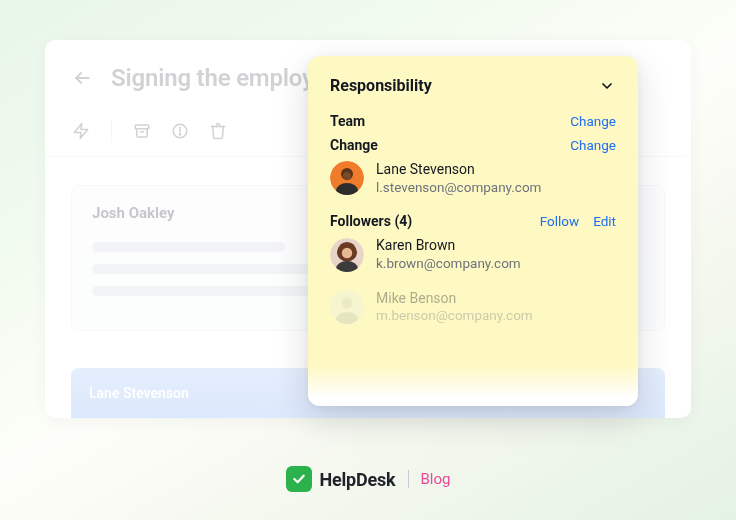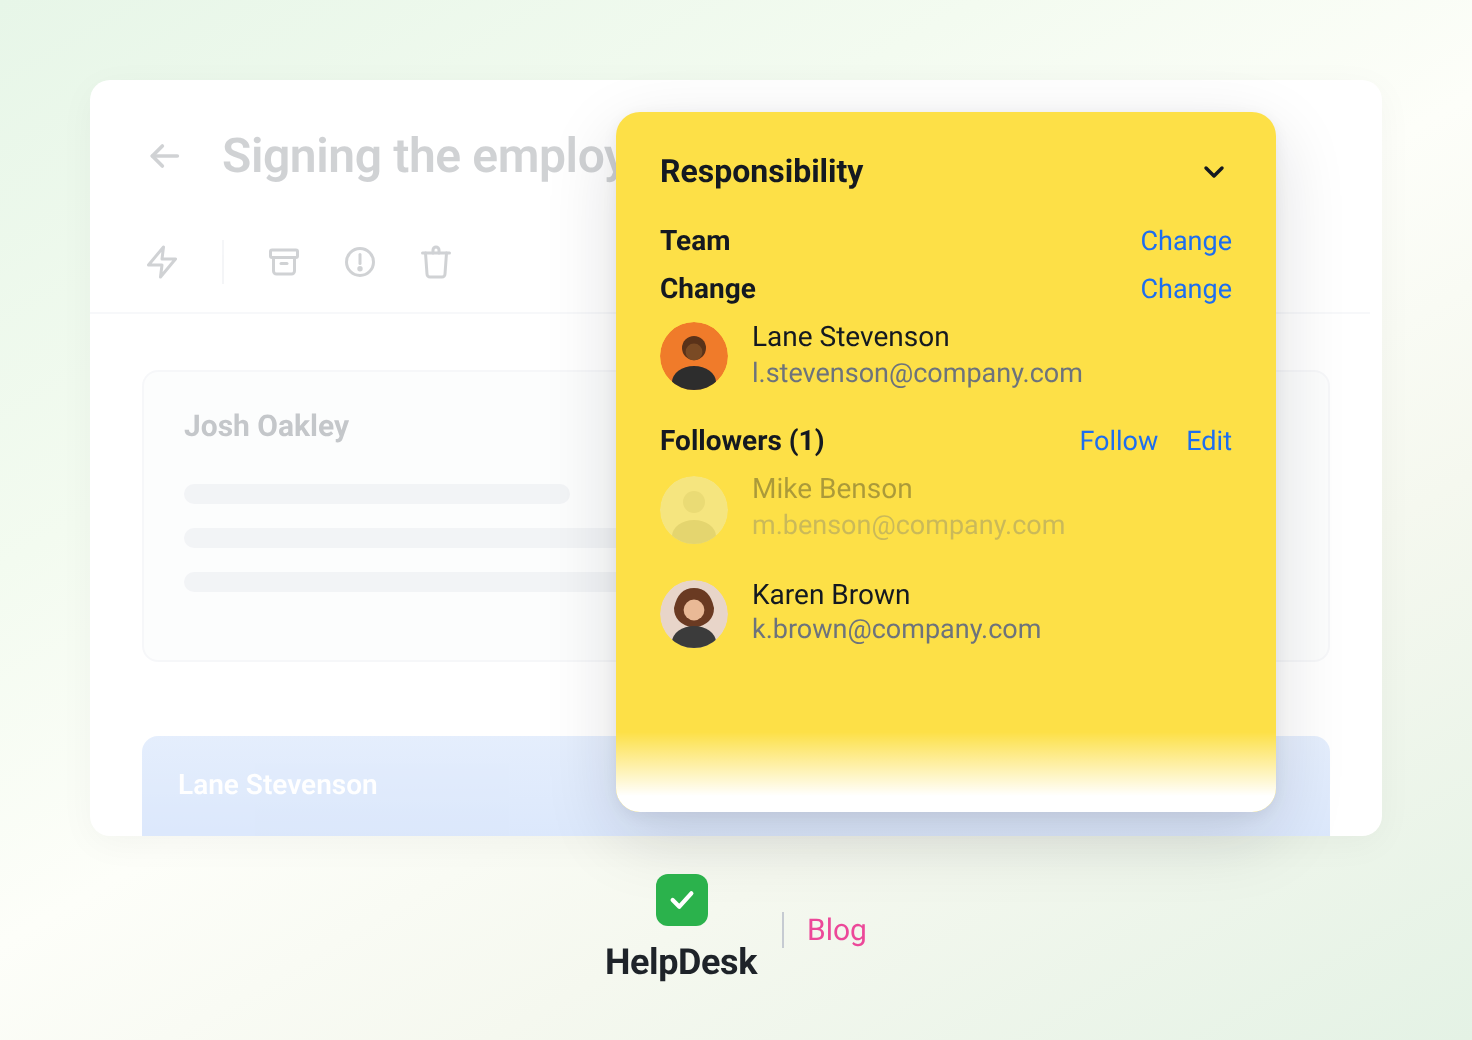--- a/index.html
+++ b/index.html
@@ -64,7 +64,7 @@
     left: 308px;
     top: 56px;
     width: 330px;
-    background: #fde047;
+    background: #fef9c3;
     border-radius: 12px;
     box-shadow: 0 12px 36px rgba(18, 24, 36, 0.14), 0 2px 8px rgba(18,24,36,0.06);
     padding: 20px 22px 0 22px;

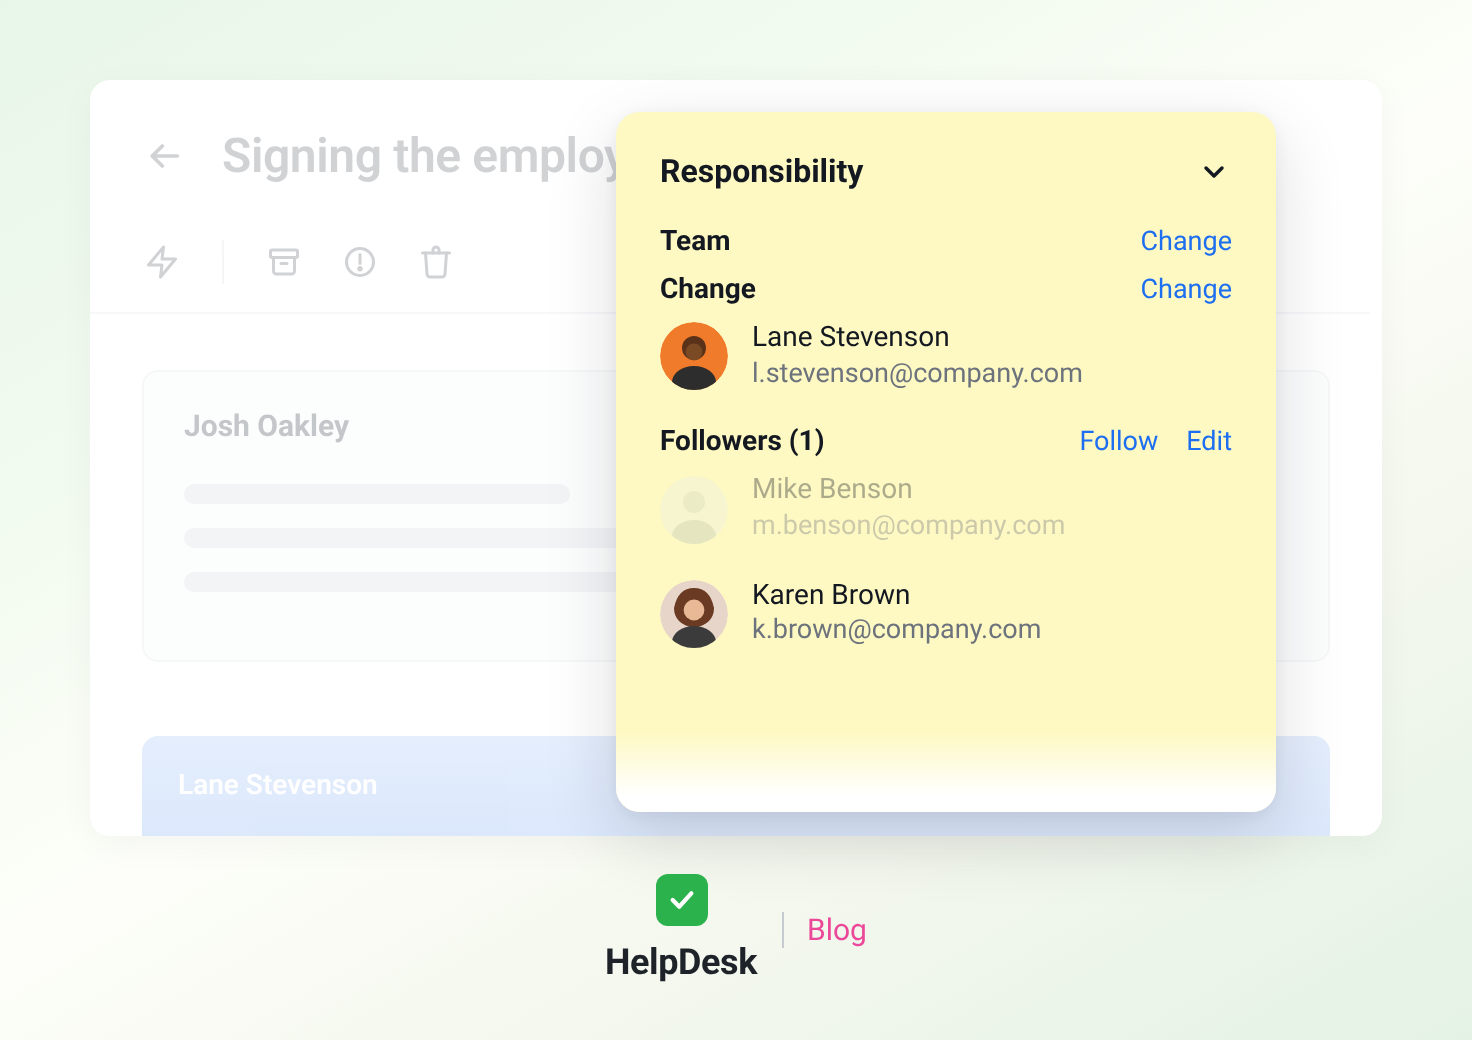--- a/index.html
+++ b/index.html
@@ -211,7 +211,7 @@
   </div>
 
   <div class="sect-row">
-    <span class="sect-label">Followers (1)</span>
+    <span class="sect-label">Followers (4)</span>
     <span class="sect-actions">
       <span class="sect-action">Follow</span>
       <span class="sect-action">Edit</span>

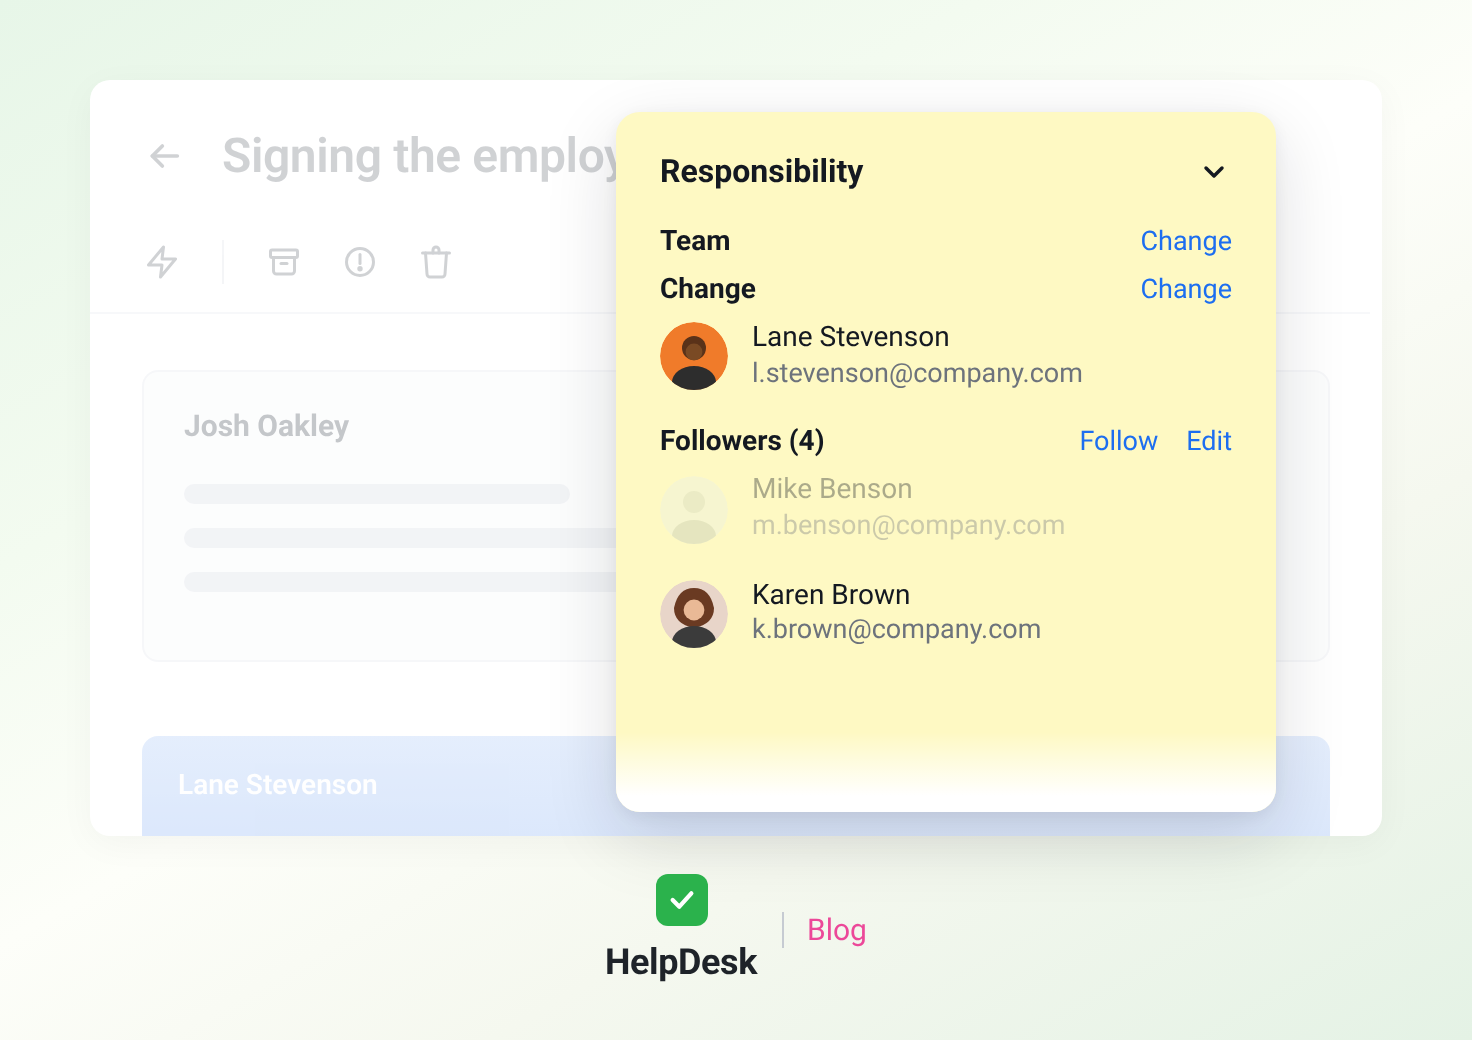--- a/index.html
+++ b/index.html
@@ -217,19 +217,6 @@
       <span class="sect-action">Edit</span>
     </span>
   </div>
-  <div class="entity faded">
-    <div class="avatar">
-      <svg width="34" height="34" viewBox="0 0 34 34">
-          <circle cx="17" cy="17" r="17" fill="#e9efe9"></circle>
-          <circle cx="17" cy="13" r="5.5" fill="#c9d2ca"></circle>
-          <ellipse cx="17" cy="30" rx="11" ry="8" fill="#b8c2b9"></ellipse>
-        </svg>
-    </div>
-    <div class="entity-texts">
-      <span class="entity-name">Mike Benson</span>
-      <span class="entity-sub">m.benson@company.com</span>
-    </div>
-  </div>
   <div class="entity">
     <div class="avatar">
       <svg width="34" height="34" viewBox="0 0 34 34">
@@ -244,6 +231,19 @@
       <span class="entity-sub">k.brown@company.com</span>
     </div>
   </div>
+  <div class="entity faded">
+    <div class="avatar">
+      <svg width="34" height="34" viewBox="0 0 34 34">
+          <circle cx="17" cy="17" r="17" fill="#e9efe9"></circle>
+          <circle cx="17" cy="13" r="5.5" fill="#c9d2ca"></circle>
+          <ellipse cx="17" cy="30" rx="11" ry="8" fill="#b8c2b9"></ellipse>
+        </svg>
+    </div>
+    <div class="entity-texts">
+      <span class="entity-name">Mike Benson</span>
+      <span class="entity-sub">m.benson@company.com</span>
+    </div>
+  </div>
 </div>
 
 <div class="footer">

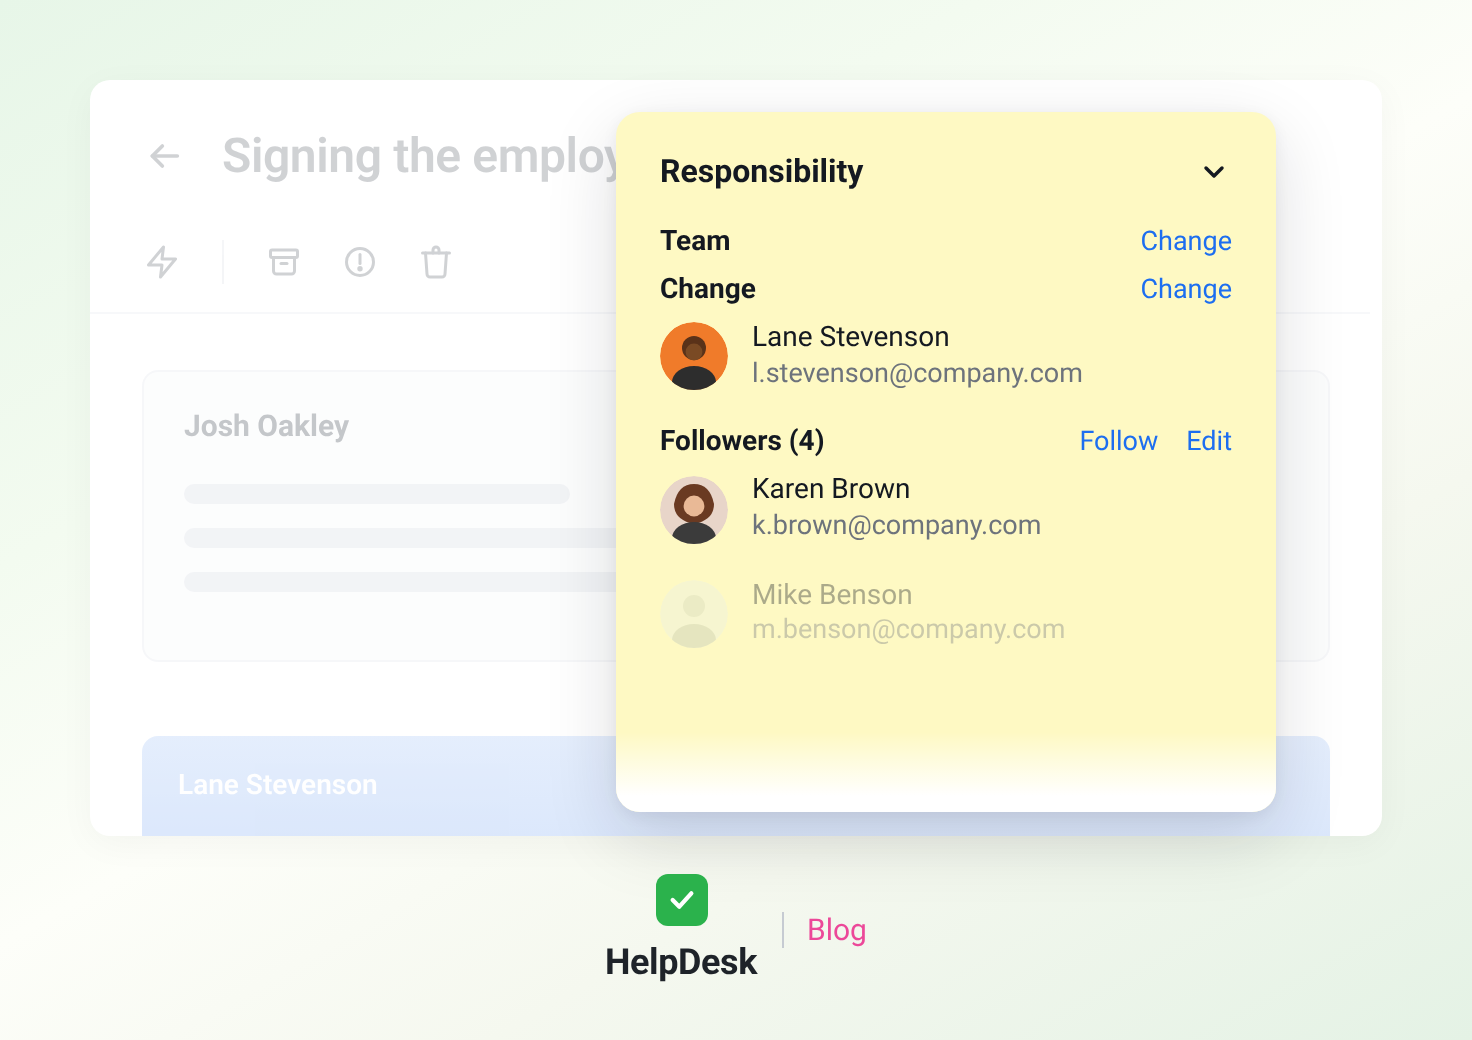--- a/index.html
+++ b/index.html
@@ -109,7 +109,7 @@
     position:absolute; left:0; right:0; bottom: 28px;
     display:flex; align-items:center; justify-content:center; gap:12px;
   }
-  .hd-logo { display:flex; align-items:center; gap:8px;flex-direction:column; }
+  .hd-logo { display:flex; align-items:center; gap:8px; }
   .hd-square {
     width:26px; height:26px; border-radius:6px; background:#2bb24c;
     display:flex; align-items:center; justify-content:center;

